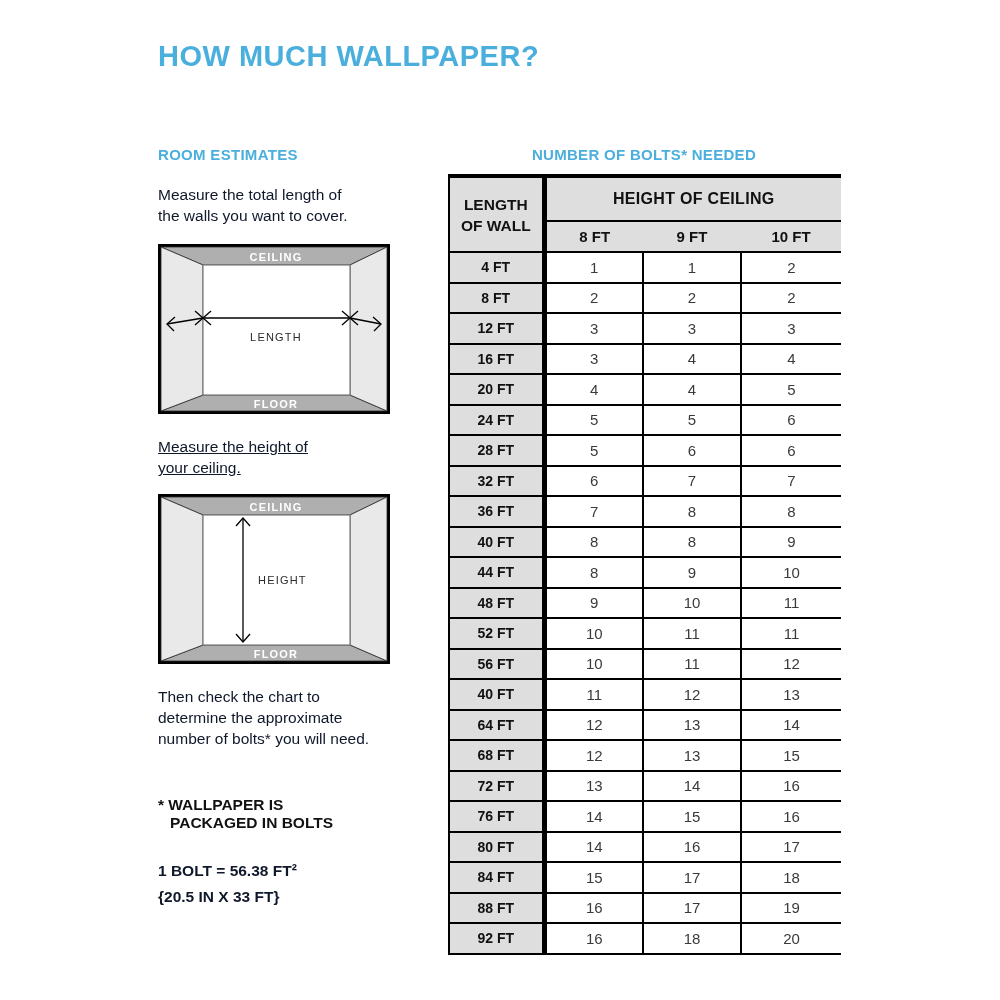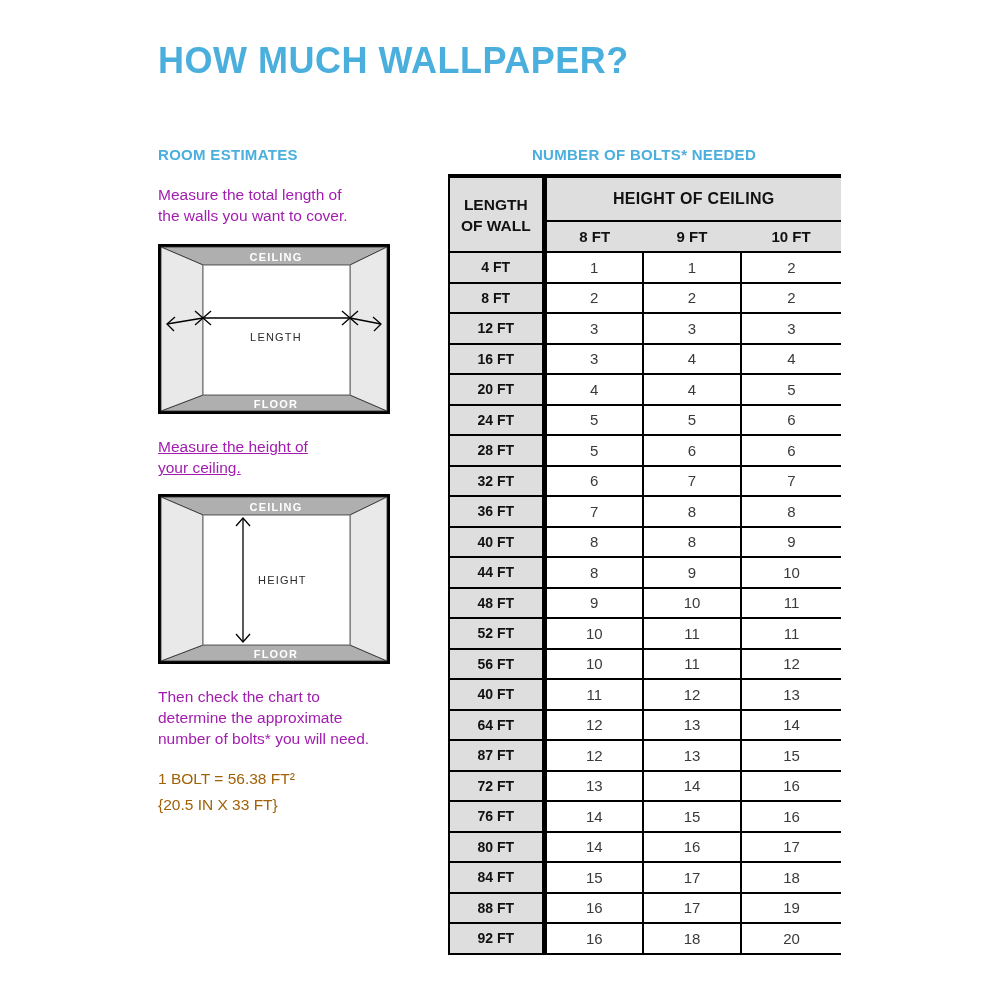--- a/index.html
+++ b/index.html
@@ -15,7 +15,7 @@
     position: absolute;
     left: 158px;
     top: 40px;
-    font-size: 36px;
+    font-size: 29px;
     font-weight: bold;
     letter-spacing: 0.5px;
     color: #4AAFDC;

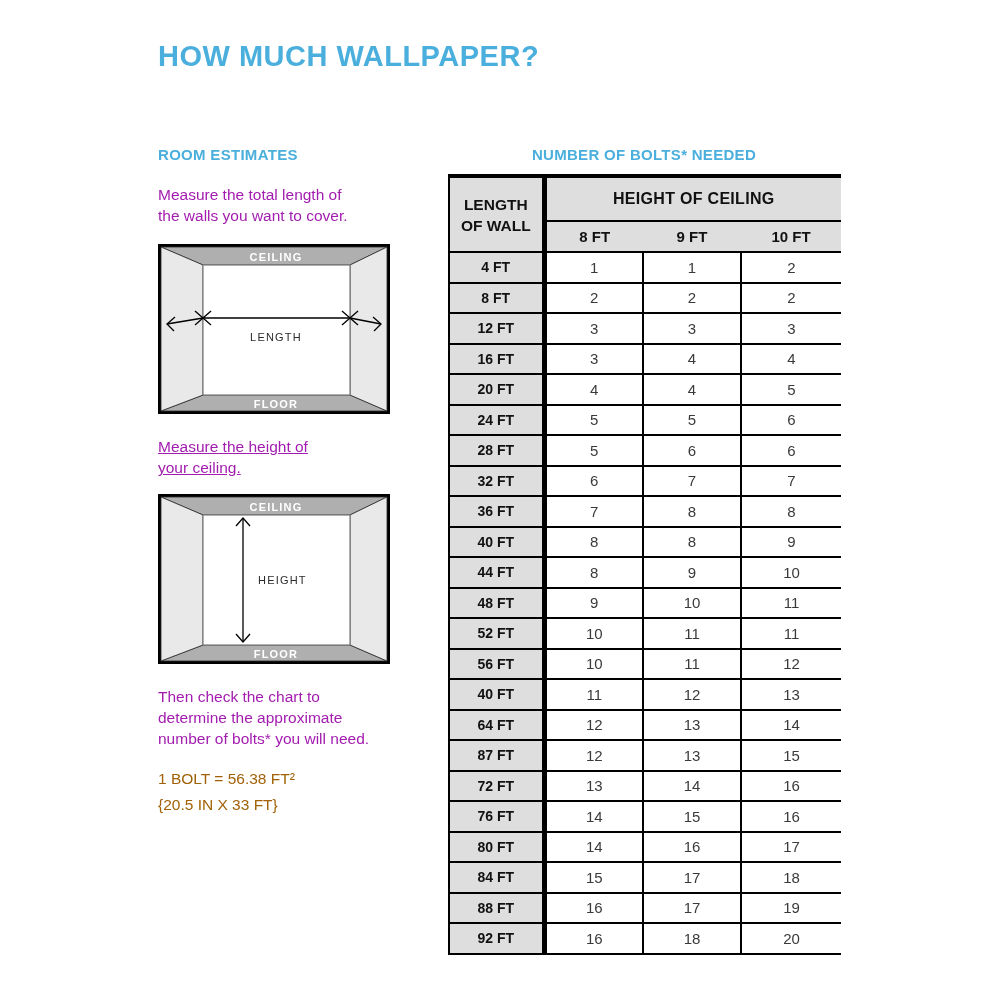--- a/index.html
+++ b/index.html
@@ -36,7 +36,7 @@
   .instruction {
     font-size: 15.5px;
     line-height: 21px;
-    color: #a21caf;
+    color: #0f172a;
     white-space: pre-line;
   }
   .instr-1 { margin-top: 21px; }

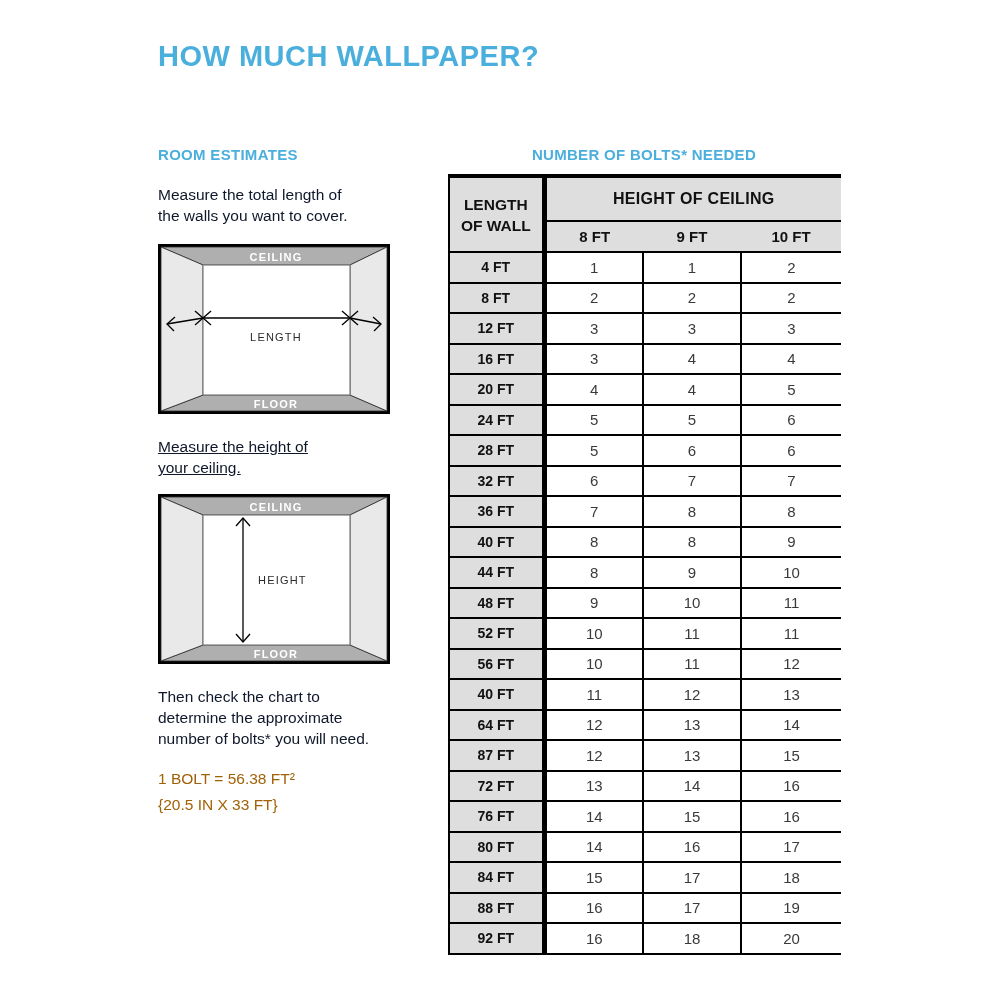--- a/index.html
+++ b/index.html
@@ -334,7 +334,7 @@
             <td class="val">14</td>
           </tr>
           <tr>
-            <td class="col-label">87 FT</td>
+            <td class="col-label">68 FT</td>
             <td class="val">12</td>
             <td class="val">13</td>
             <td class="val">15</td>

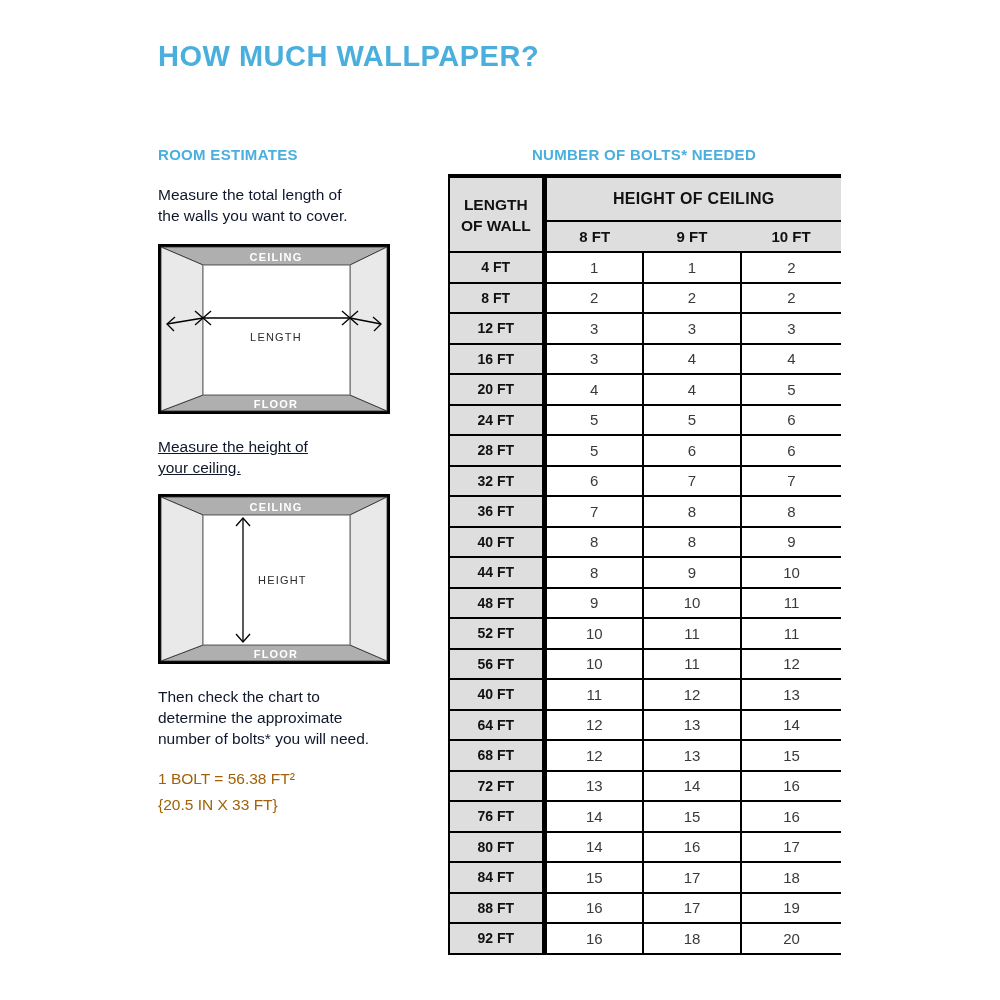--- a/index.html
+++ b/index.html
@@ -207,6 +207,10 @@
 determine the approximate
 number of bolts* you will need.</div>
 
+    <div class="footnote">
+      <div class="line1">* WALLPAPER IS</div>
+      <div class="line2">PACKAGED IN BOLTS</div>
+    </div>
 
     <div class="bolt-size">
       <div>1 BOLT = 56.38 FT²</div>

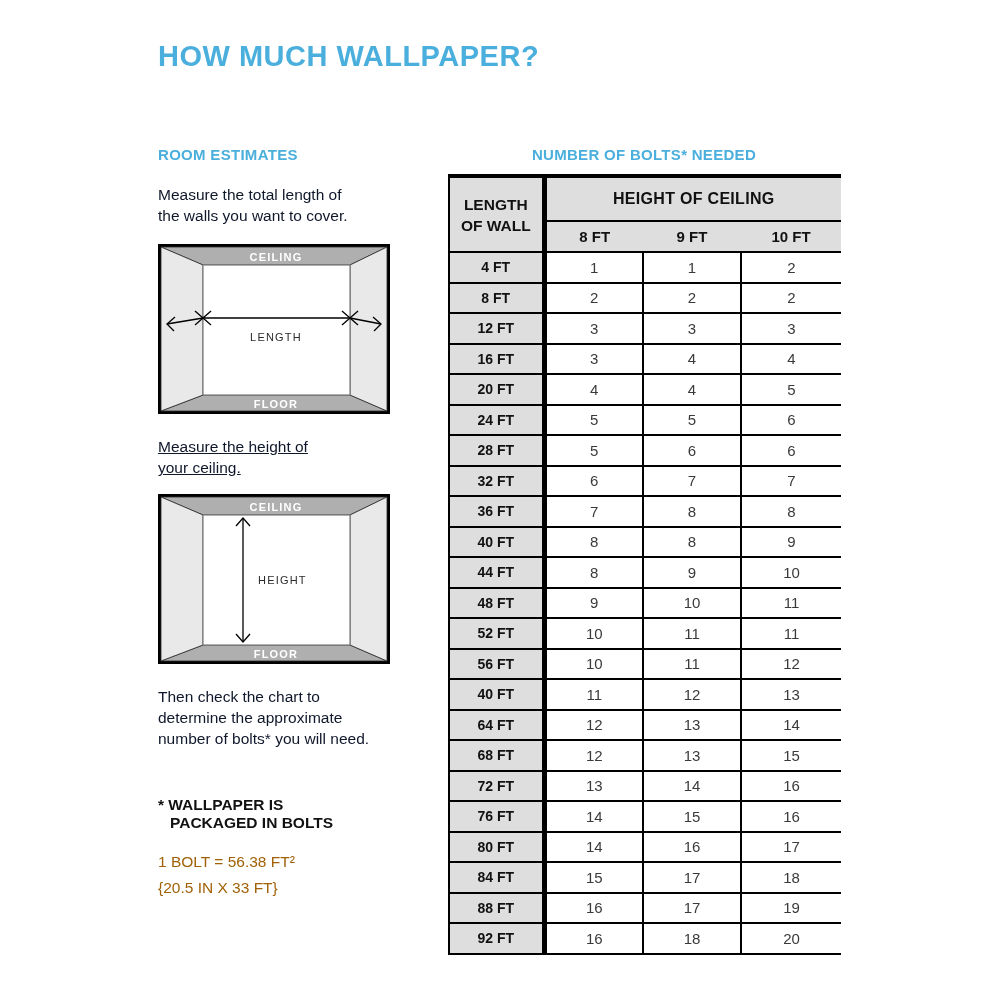--- a/index.html
+++ b/index.html
@@ -59,11 +59,11 @@
   }
   .footnote .line2 { padding-left: 12px; }
   .bolt-size {
-    margin-top: 17px;
+    margin-top: 26px;
     font-size: 15.5px;
-    font-weight: normal;
+    font-weight: bold;
     line-height: 26px;
-    color: #a16207;
+    color: #0f172a;
   }
   
   .table-col {

